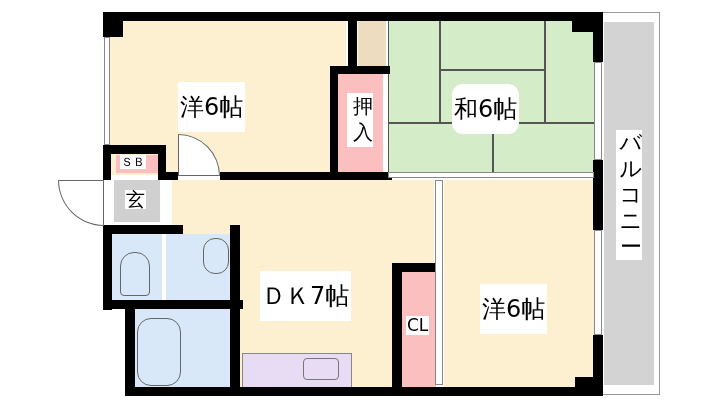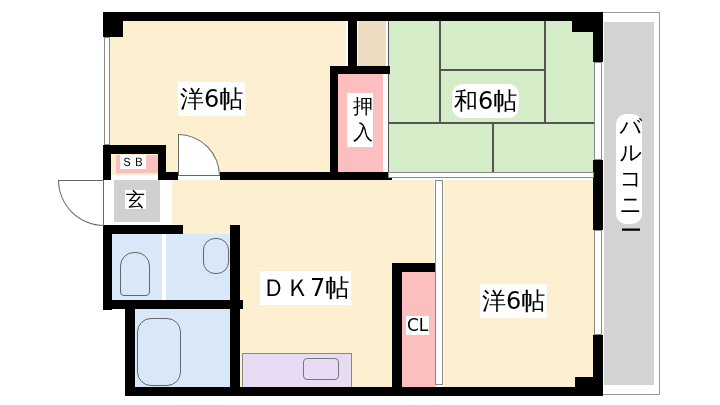--- a/index.html
+++ b/index.html
@@ -6,7 +6,7 @@
   body { width:720px; height:405px; position:relative; overflow:hidden; font-family:"DejaVu Sans", sans-serif; }
   .abs { position:absolute; box-sizing:border-box; }
   .wall { position:absolute; background:#000; }
-  .room-label { position:absolute; background:#fff; color:#000; font-size:24px; line-height:26px; padding:4px 2px; white-space:nowrap; }
+  .room-label { position:absolute; background:#fff; color:#000; font-size:24px; line-height:26px; padding:12px 2px; white-space:nowrap; }
   .small-label { position:absolute; background:#fff; color:#000; font-size:17px; line-height:19px; padding:0 1px; }
   .vlabel { position:absolute; background:#fff; color:#000; font-size:22px; line-height:26px; width:26px; text-align:right; word-break:break-all; }
   .tatami { position:absolute; border:1px solid #555; box-sizing:border-box; }

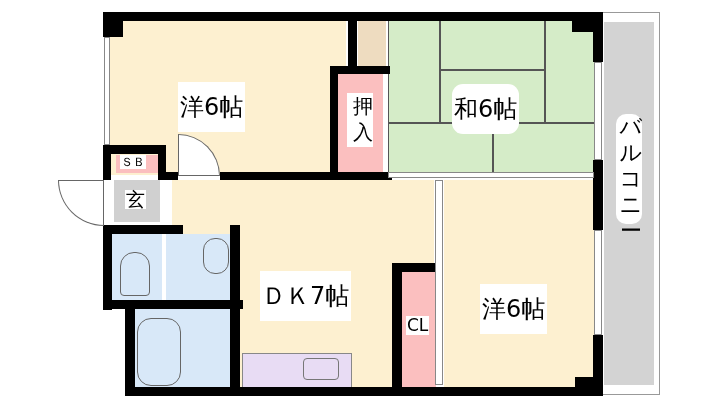--- a/index.html
+++ b/index.html
@@ -17,7 +17,7 @@
 
 <div class="abs" style="left:600px;top:12px;width:60px;height:383px;border:1px solid #999;background:#fff;"></div>
 <div class="abs" style="left:604px;top:22px;width:50px;height:363px;background:#d3d3d3;"></div>
-<div class="vlabel" style="left:616px;top:114px;height:110px;border-radius:10px;">バルコニー</div>
+<div class="vlabel" style="left:616px;top:130px;height:130px;">バルコニー</div>
 
 <div class="abs" style="left:110px;top:20px;width:236px;height:155px;background:#fdf0d0;"></div>
 

